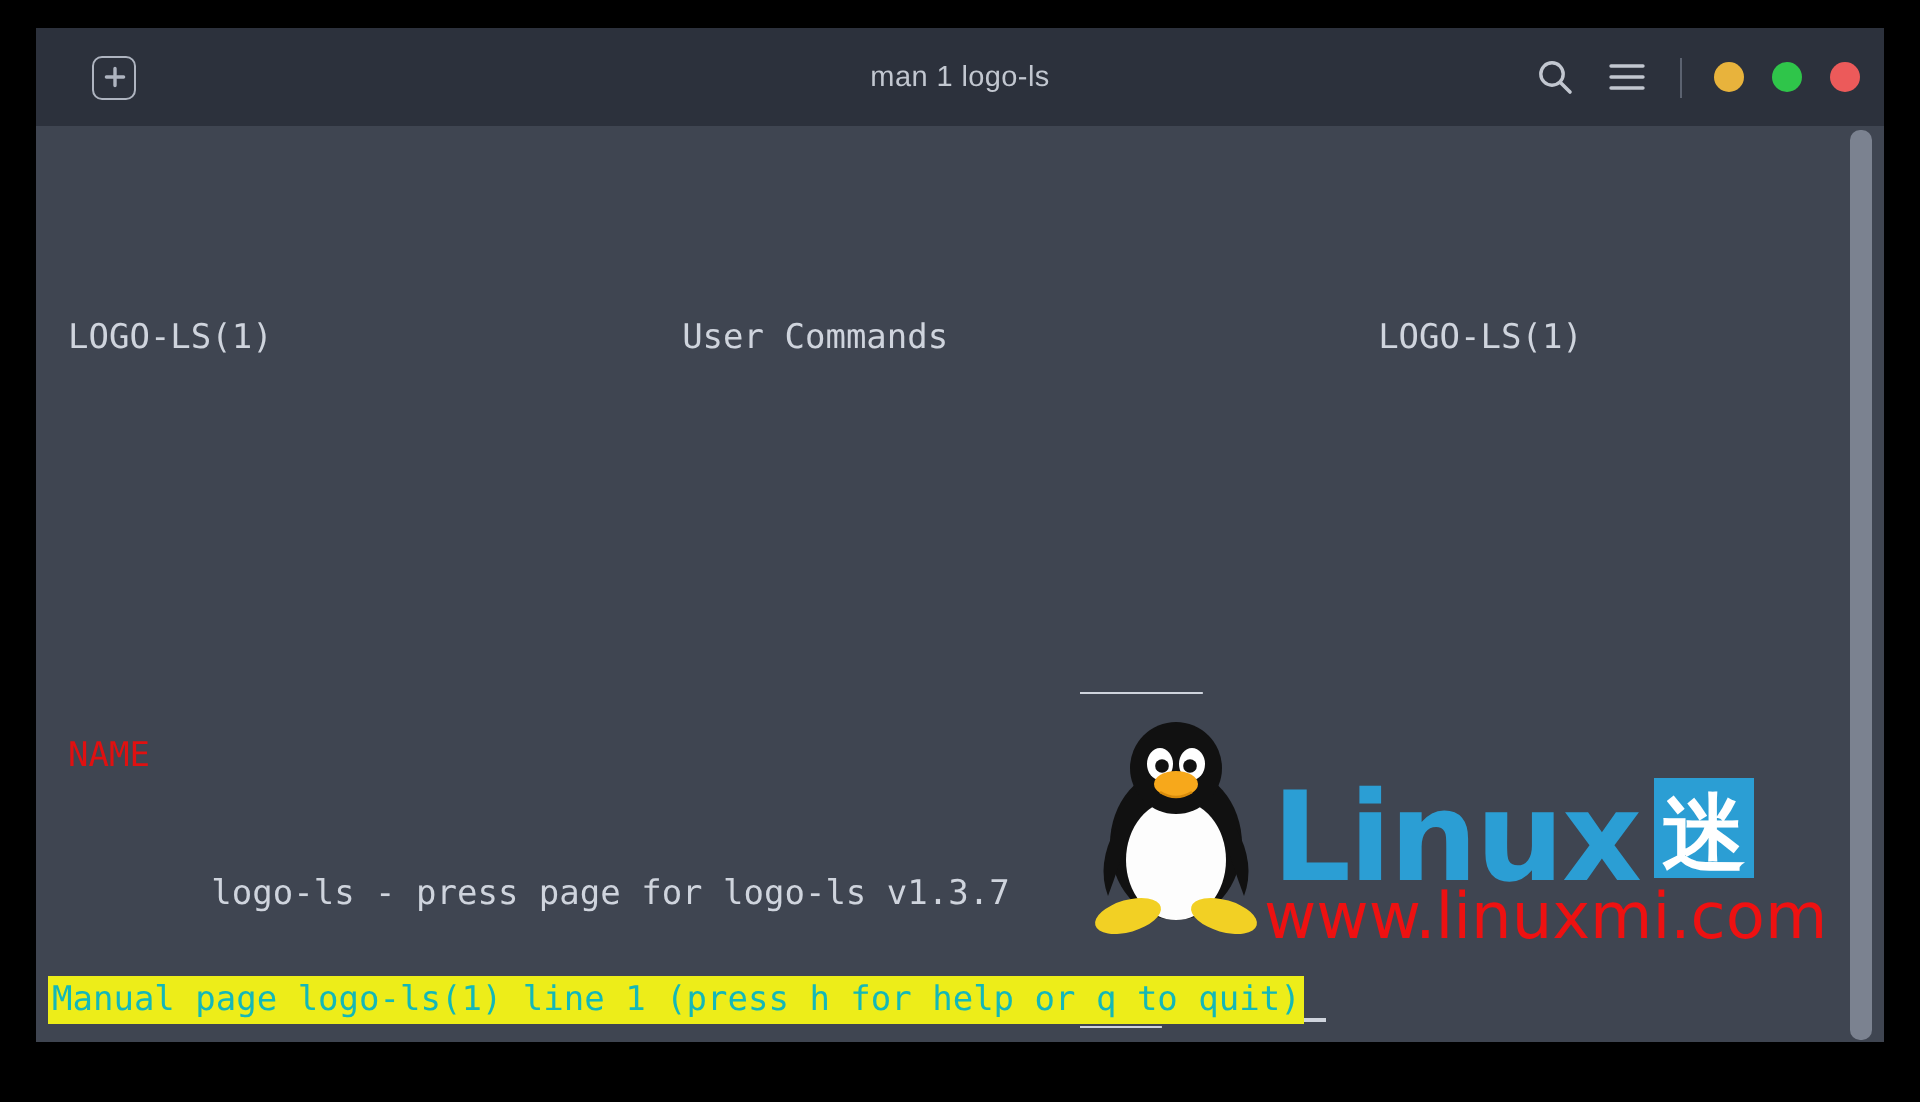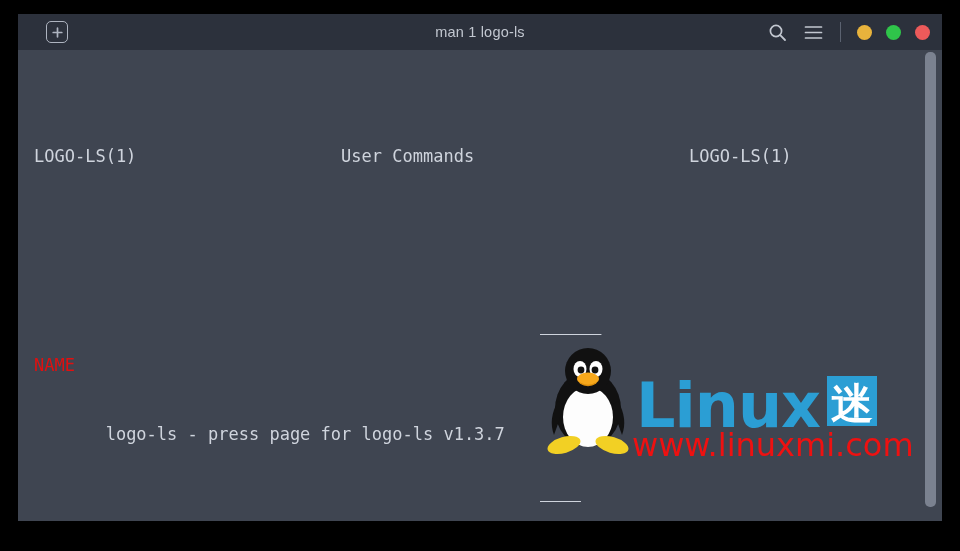--- a/index.html
+++ b/index.html
@@ -26,7 +26,7 @@
   
   #titlebar {
     position: relative;
-    height: 36px;
+    height: 49px;
     background: #2c313c;
     display: flex;
     align-items: center;

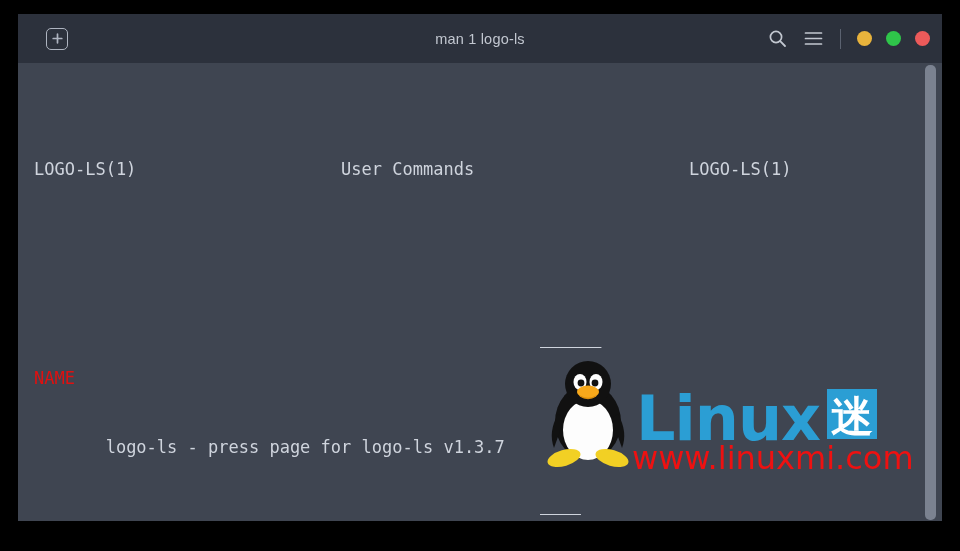--- a/index.html
+++ b/index.html
@@ -274,6 +274,10 @@
     </div>
 
     
+    <div id="statusline">
+      <span id="status-text">Manual page logo-ls(1) line 1 (press h for help or q to quit)</span>
+      <span id="status-cursor"></span>
+    </div>
 
     
     <div id="scrollbar-track">

